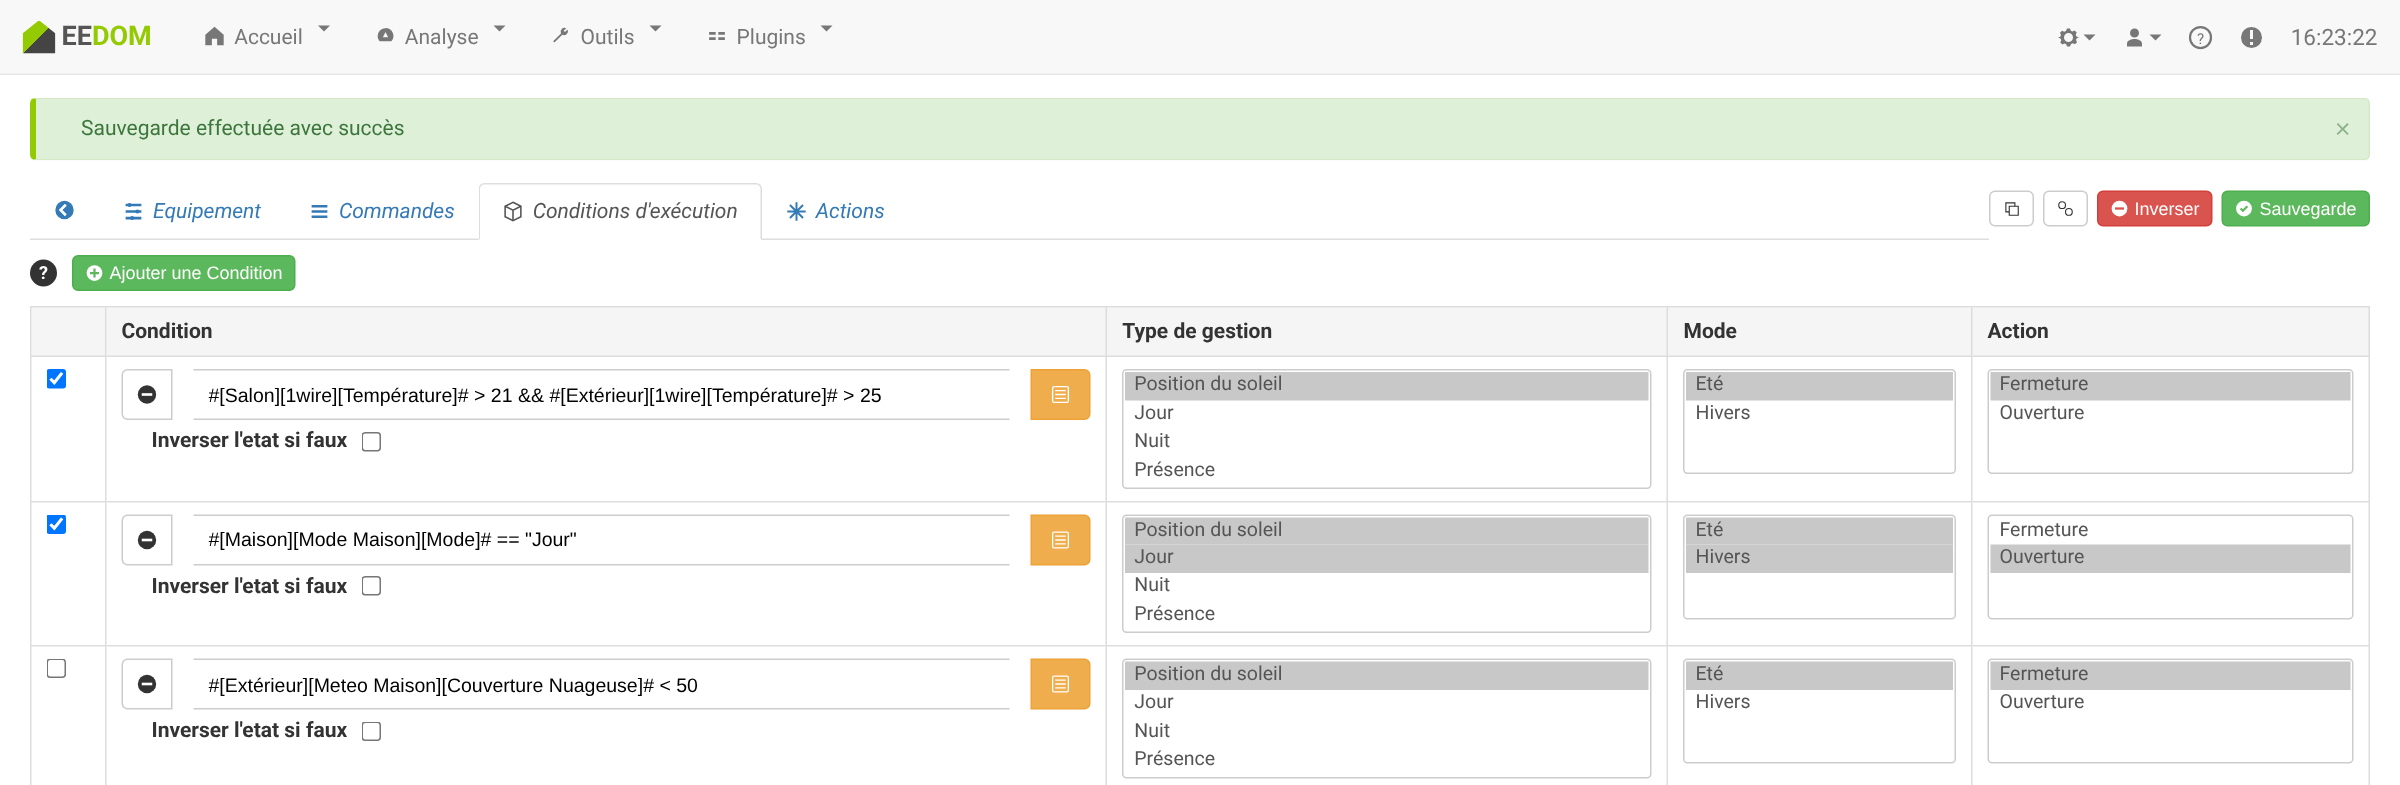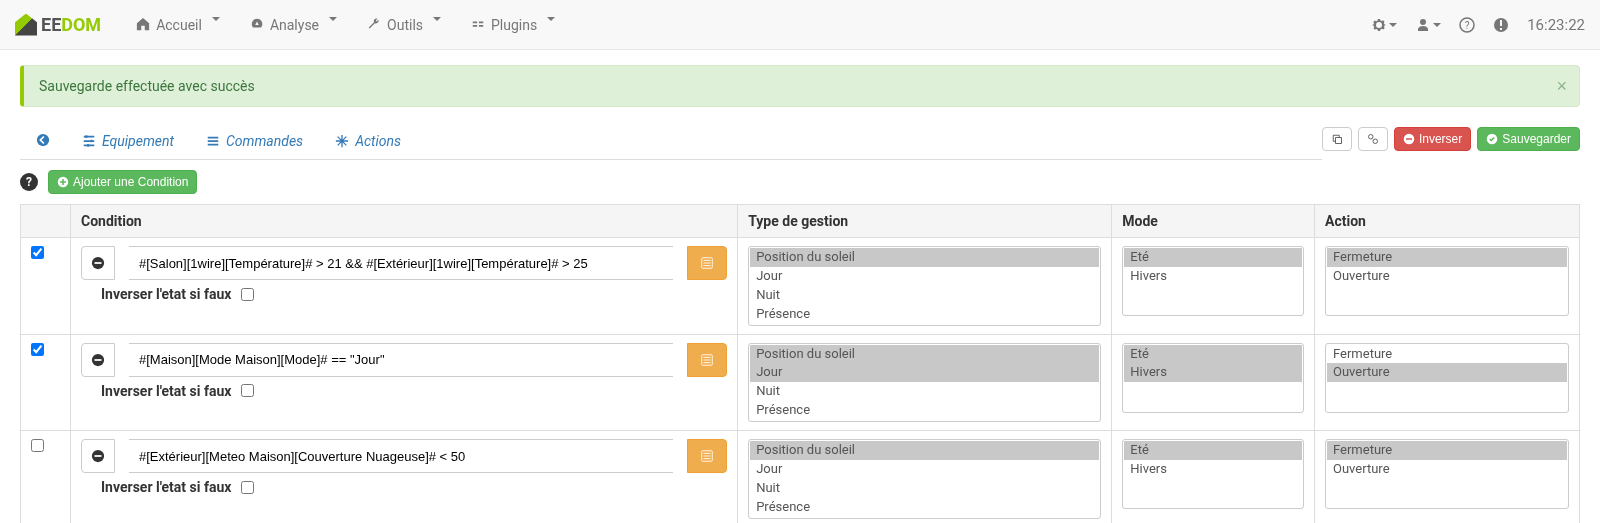--- a/index.html
+++ b/index.html
@@ -25,7 +25,7 @@
   
   .content { padding: 15px 20px; }
   
-  .alert-success { background: #dff0d8; border: 1px solid #d6e9c6; border-left: 4px solid #94ca02; color: #3c763d; padding: 12px 15px; border-radius: 4px; position: relative; margin-bottom: 15px; }
+  .alert-success { background: #dff0d8; border: 1px solid #d6e9c6; border-left: 4px solid #94ca02; color: #3c763d; padding: 12px 30px; border-radius: 4px; position: relative; margin-bottom: 15px; }
   .alert-close { position: absolute; right: 12px; top: 10px; color: #3c763d; opacity: 0.5; cursor: pointer; font-size: 18px; background: none; border: none; }
   
   .toolbar { display: flex; align-items: center; margin-bottom: 10px; }

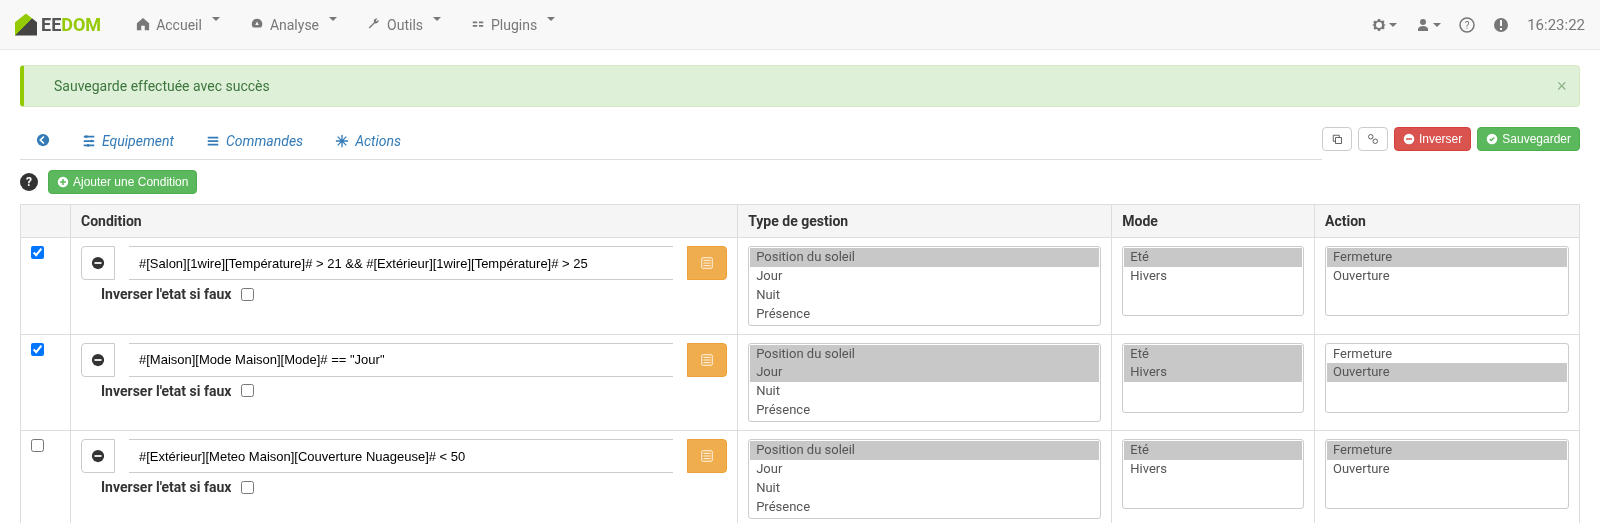--- a/index.html
+++ b/index.html
@@ -165,6 +165,13 @@
               <path d="M2 3h12v2H2zm0 4h12v2H2zm0 4h12v2H2z"></path>
             </svg>
         <span>Commandes</span>
+      </a></li>
+      <li class="active"><a href="#">
+        <svg class="tab-icon" viewBox="0 0 16 16">
+              <path d="M8 1l6 3v8l-6 3-6-3V4z" fill="none" stroke="#555" stroke-width="1.2"></path>
+              <path d="M2 4l6 3 6-3M8 7v8" fill="none" stroke="#555" stroke-width="1.2"></path>
+            </svg>
+        <span>Conditions d'exécution</span>
       </a></li>
       <li><a href="#">
         <svg class="tab-icon" viewBox="0 0 16 16">

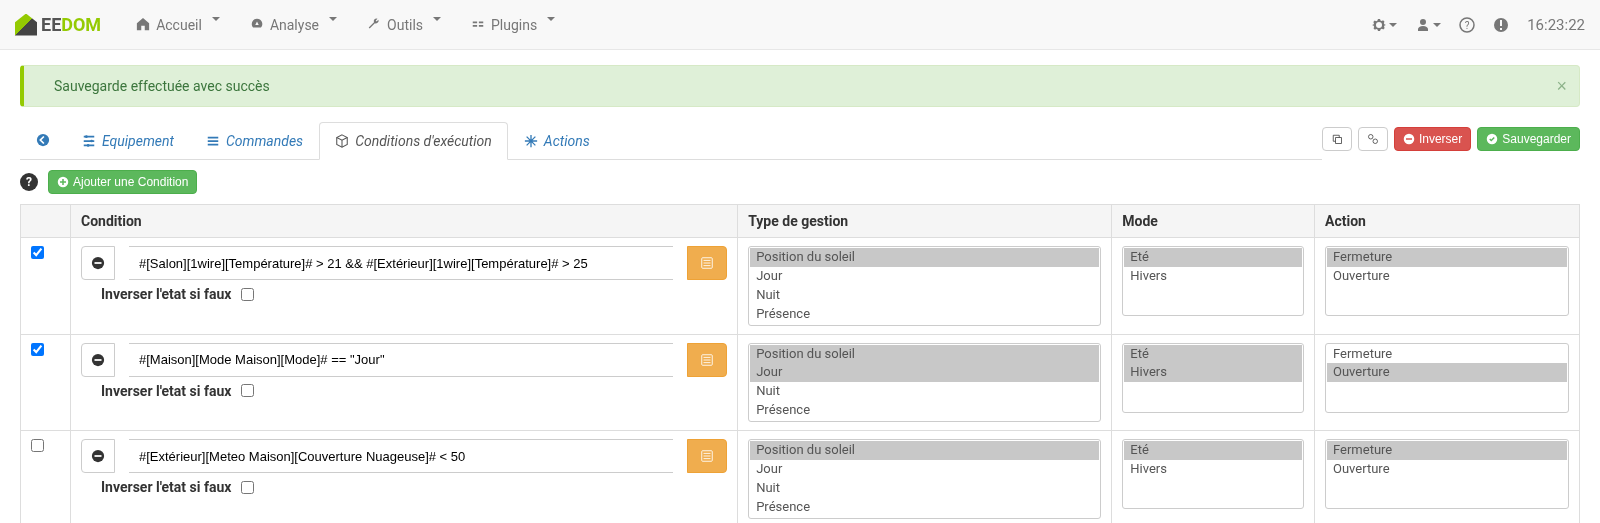--- a/index.html
+++ b/index.html
@@ -205,7 +205,7 @@
             <circle cx="8" cy="8" r="7" fill="#fff"></circle>
             <path d="M5 8l2 2 4-4" stroke="#5cb85c" stroke-width="2" fill="none"></path>
           </svg>
-        <span>Sauvegarder</span>
+        <span>Sauvegarde</span>
       </button>
     </div>
   </div>

